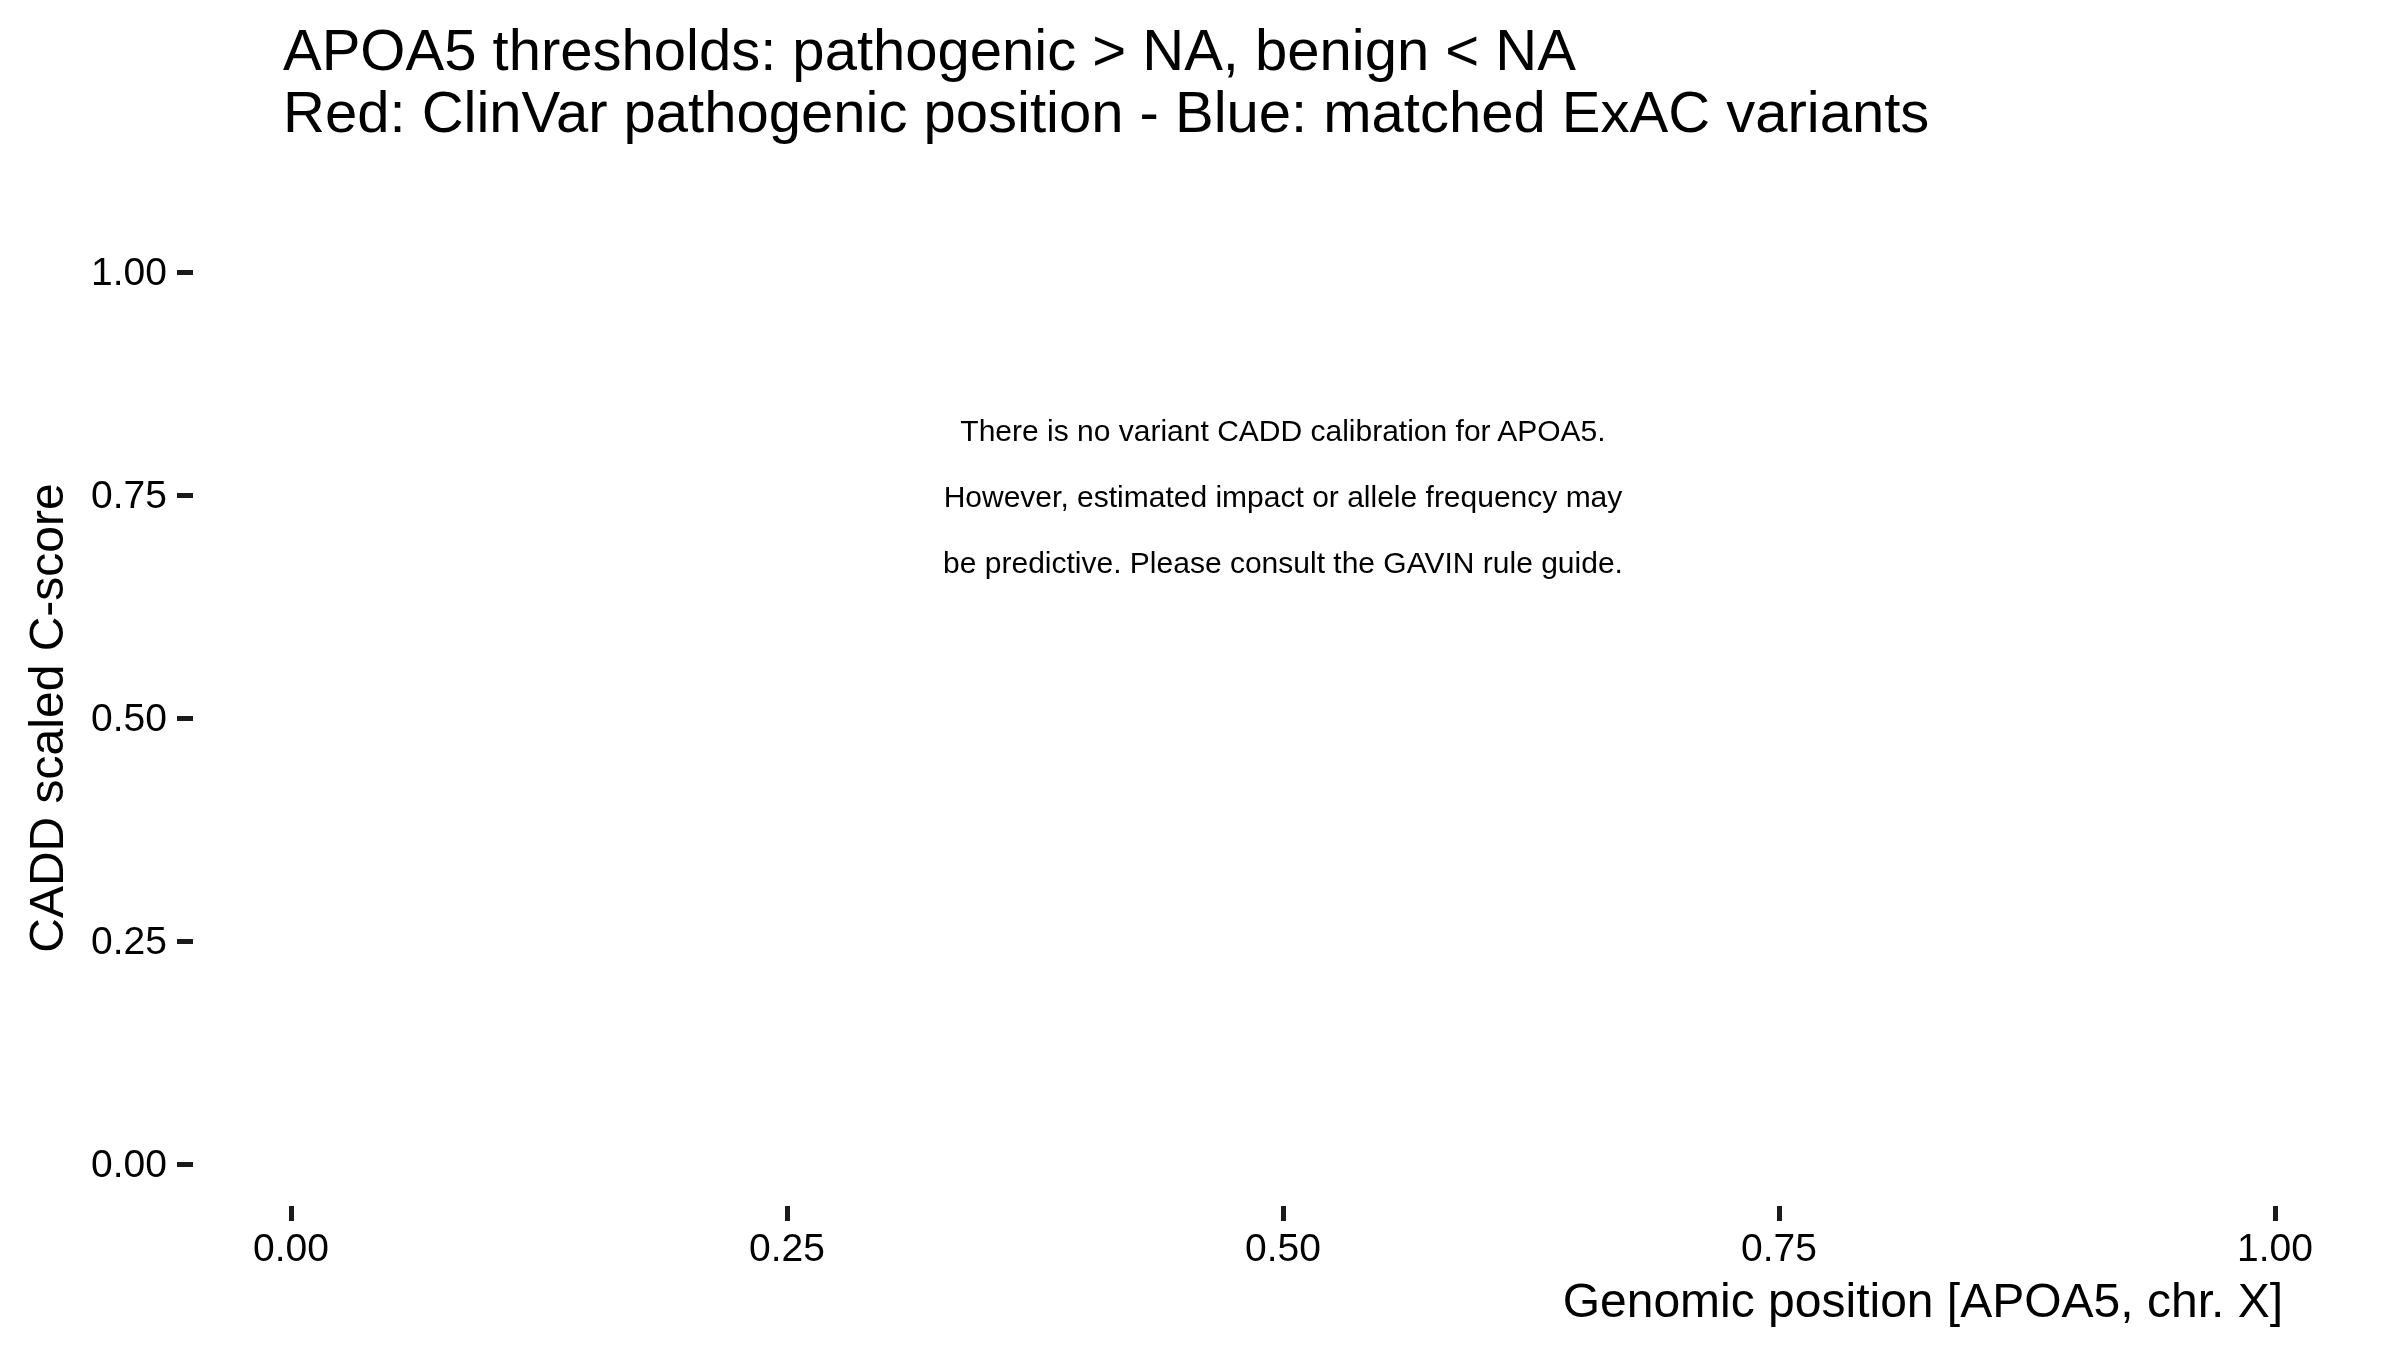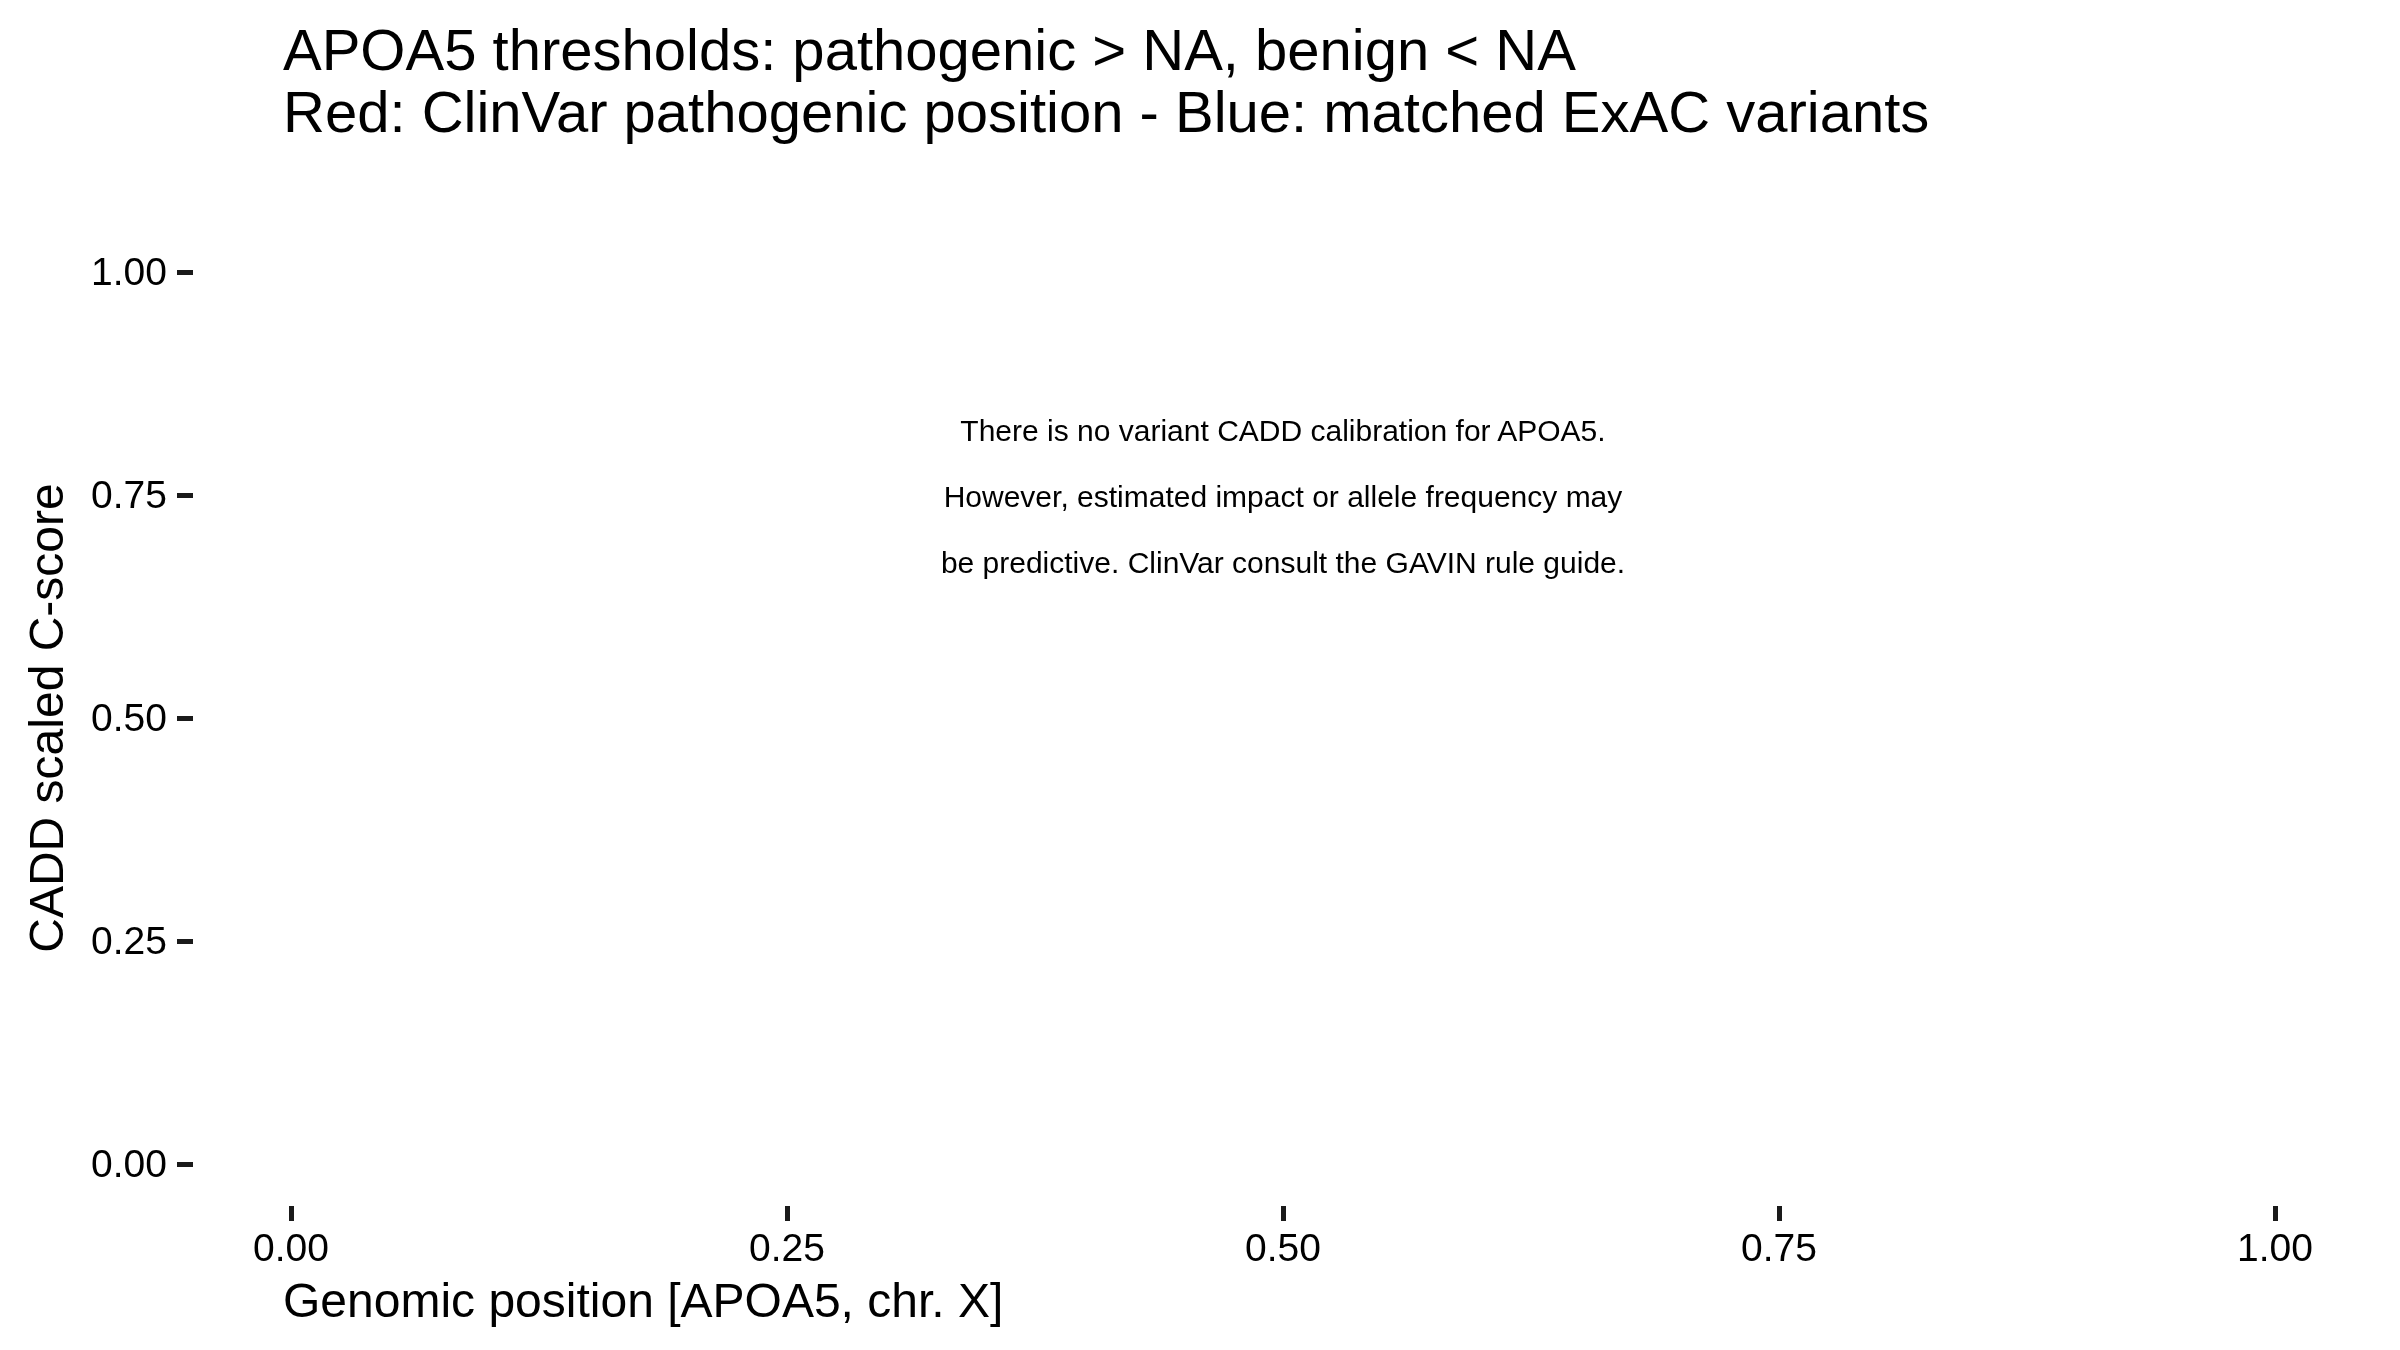--- a/index.html
+++ b/index.html
@@ -130,7 +130,7 @@
   <div class="annotation-block">
     <div class="annotation-line">There is no variant CADD calibration for APOA5.</div>
     <div class="annotation-line">However, estimated impact or allele frequency may</div>
-    <div class="annotation-line">be predictive. ClinVar consult the GAVIN rule guide.</div>
+    <div class="annotation-line">be predictive. Please consult the GAVIN rule guide.</div>
   </div>
 
   <div class="y-tick-label" style="top:252px;">1.00</div>

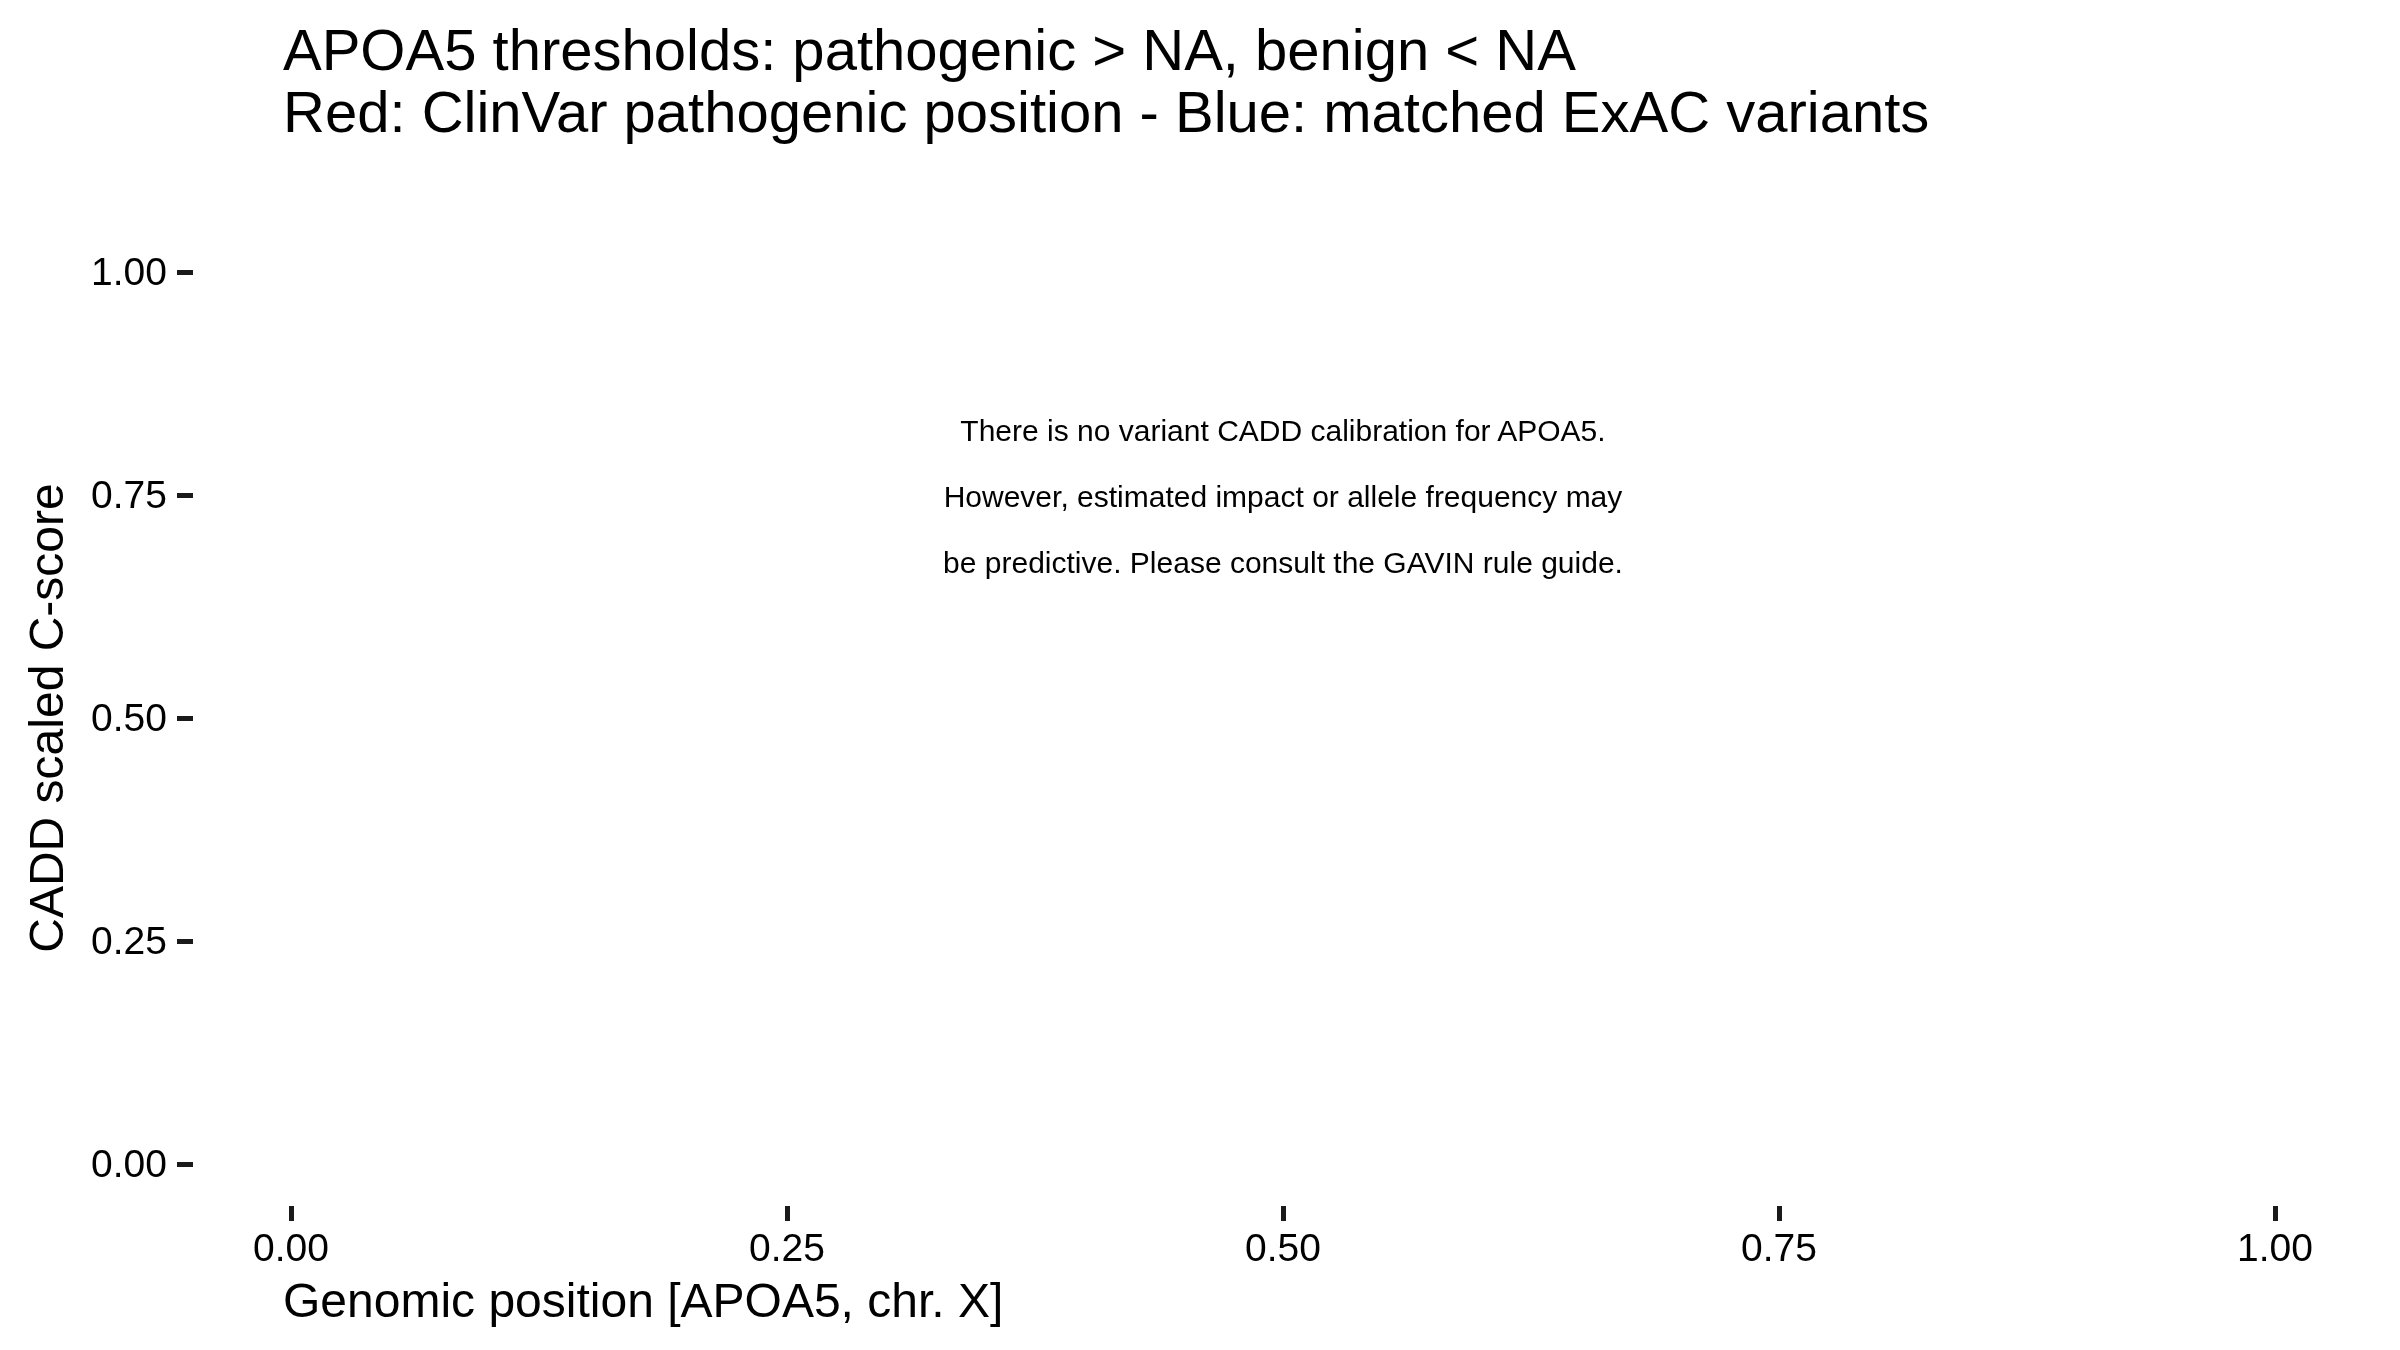--- a/index.html
+++ b/index.html
@@ -51,7 +51,7 @@
     left: 283px;
     top: 1276px;
     width: 2000px;
-    text-align: left;
+    text-align: right;
     font-size: 48px;
     line-height: 50px;
     color: #000000;

